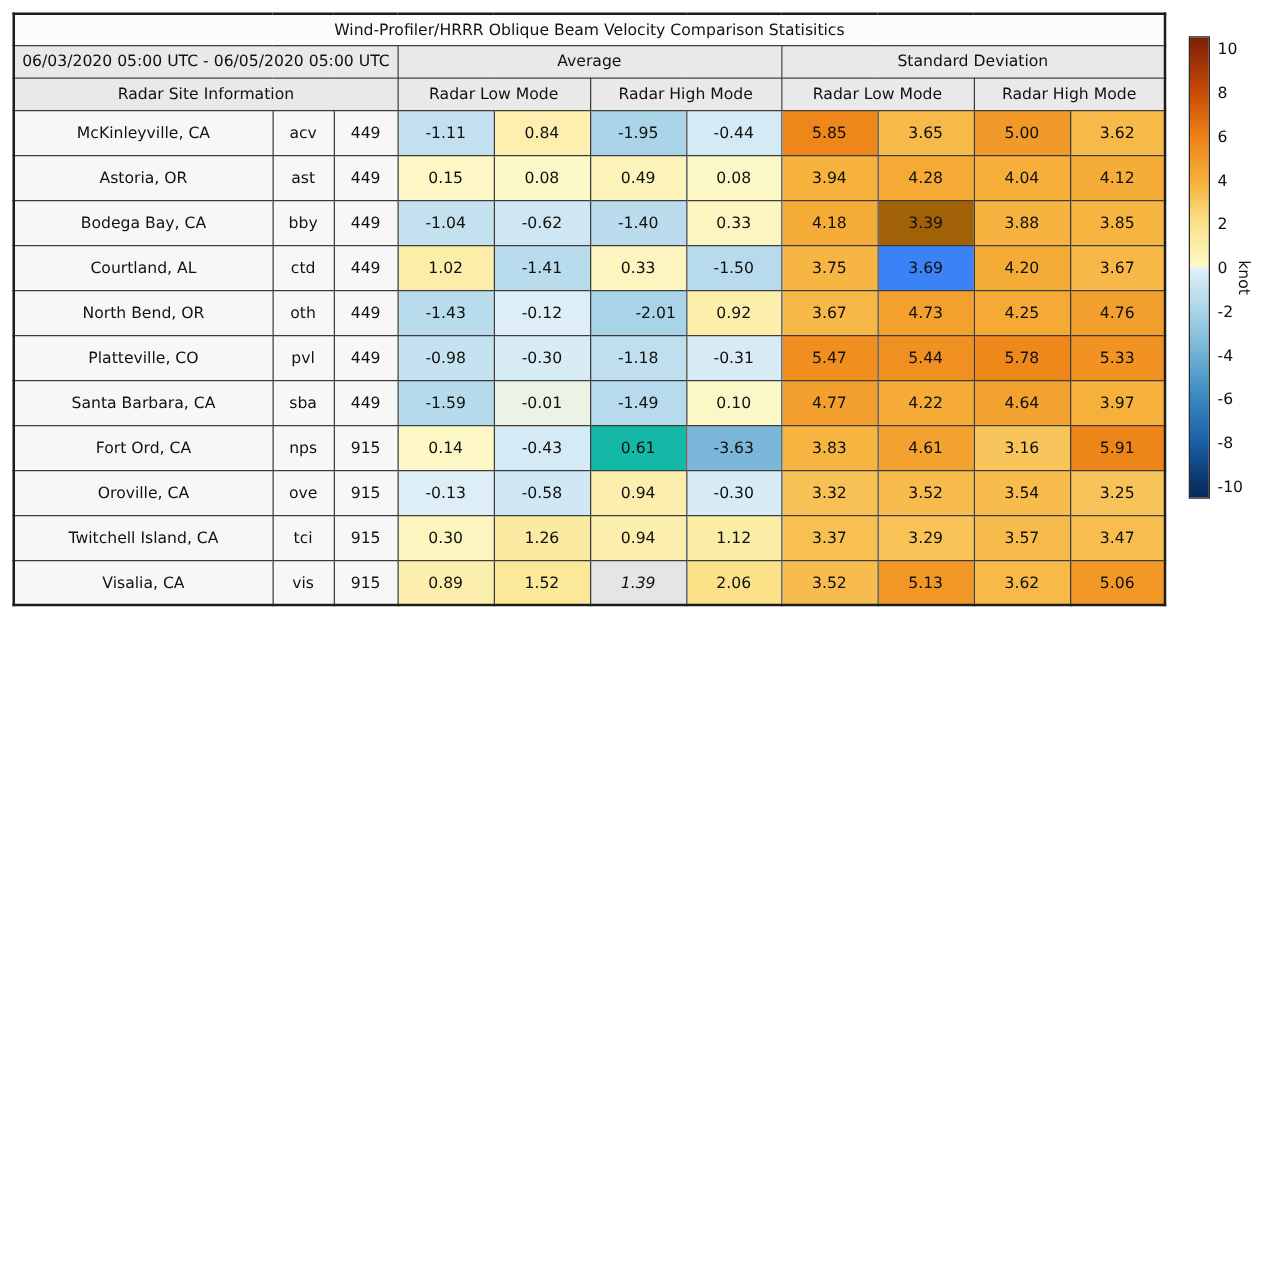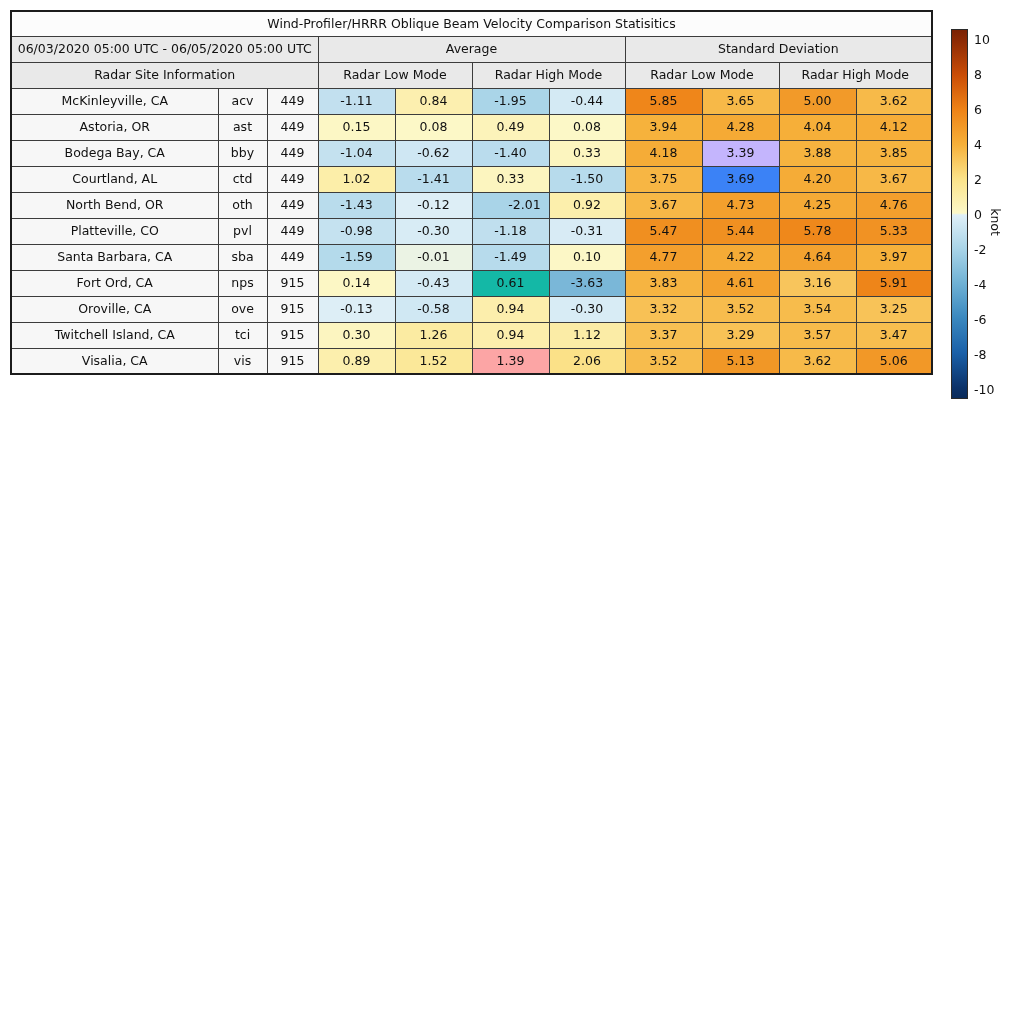--- a/index.html
+++ b/index.html
@@ -25,7 +25,7 @@
   tr.row-modes{height:26px;}
   tr.row-cols{height:25px;}
   th.hdr{background:#e9e9e9;}
-  tbody tr.data-row{height:26px;}
+  tbody tr.data-row{height:36px;}
   td.site{background:#f7f7f7;}
   td.val{color:#111111;}
   

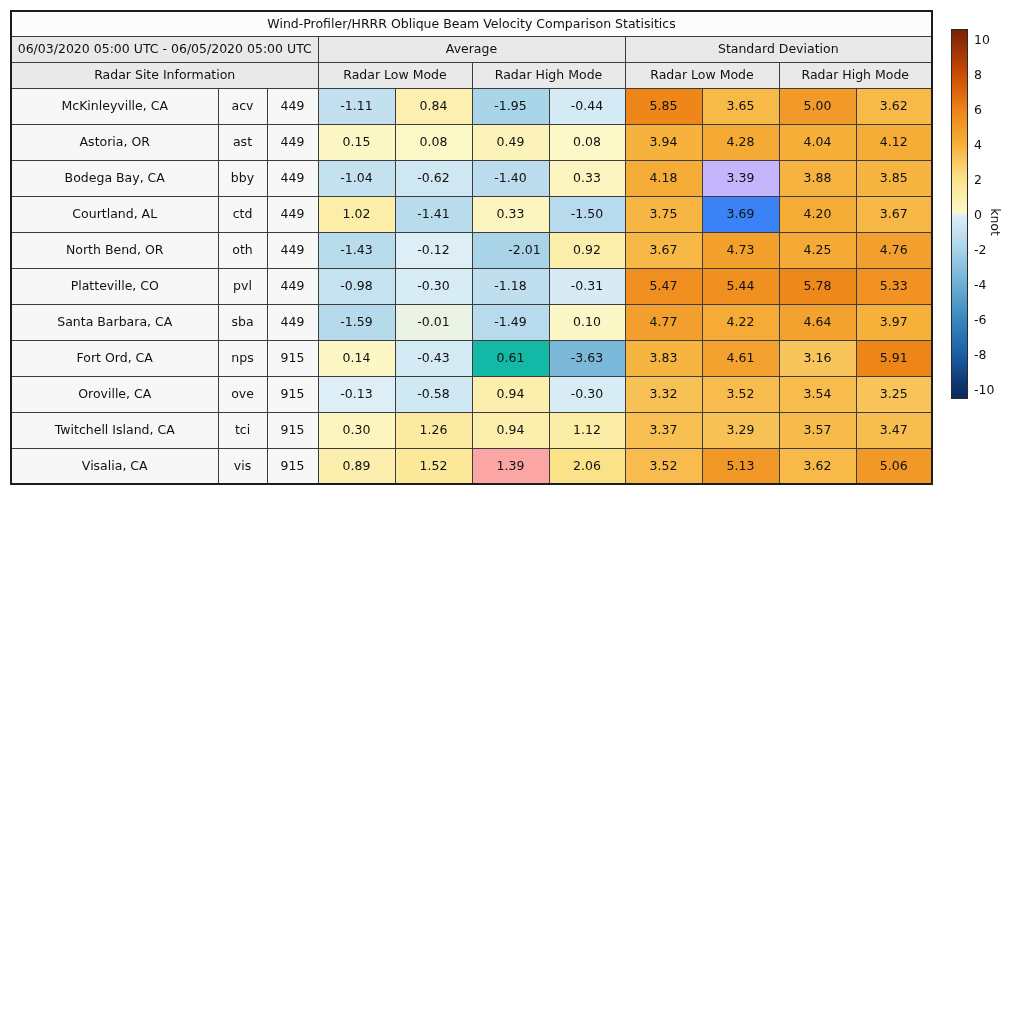--- a/index.html
+++ b/index.html
@@ -114,7 +114,7 @@
           <td class="val" style="background: rgb(186, 220, 237);">-1.40</td>
           <td class="val" style="background: rgb(252, 245, 191);">0.33</td>
           <td class="val" style="background: rgb(245, 172, 55);">4.18</td>
-          <td class="val" style="background: #c4b5fd;">3.39</td>
+          <td class="val" style="background: #a16207;">3.39</td>
           <td class="val" style="background: rgb(246, 179, 63);">3.88</td>
           <td class="val" style="background: rgb(246, 180, 64);">3.85</td>
         </tr>

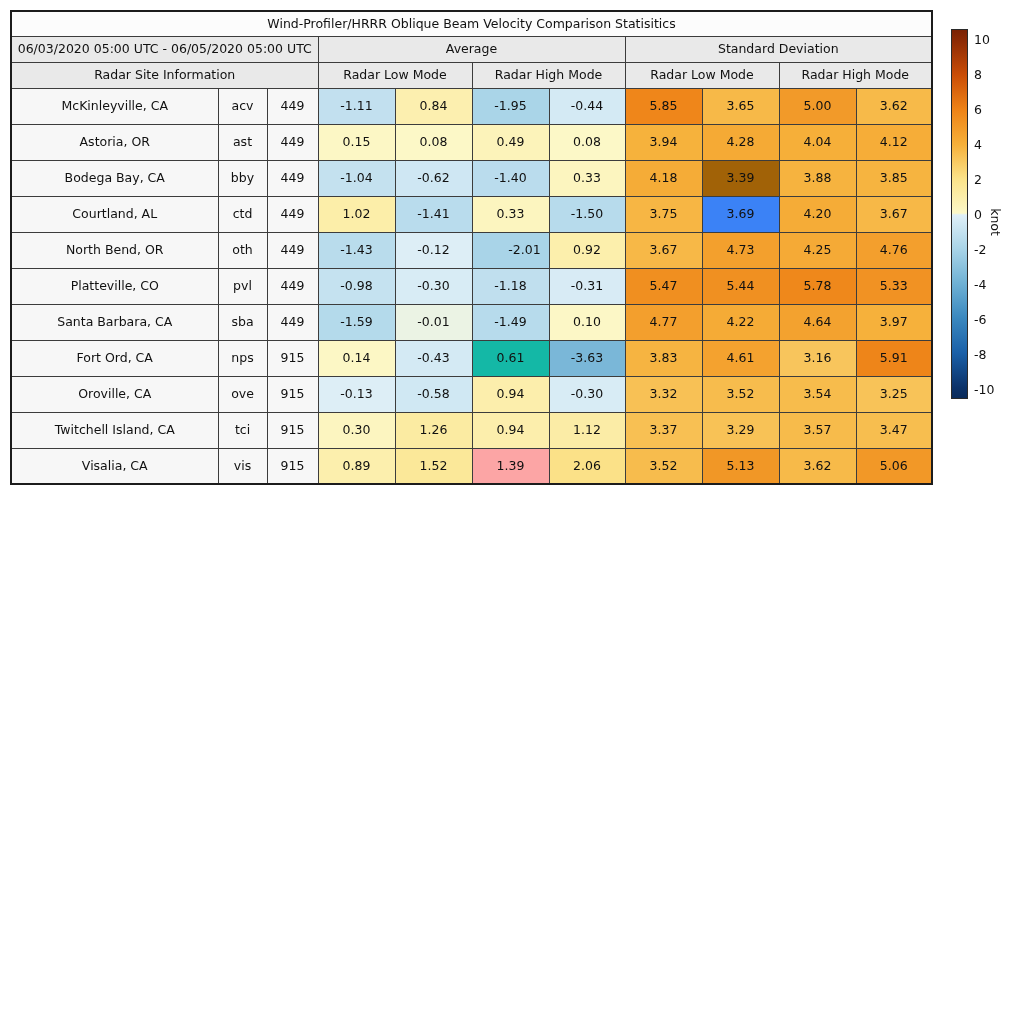--- a/index.html
+++ b/index.html
@@ -215,7 +215,7 @@
           <td class="site">915</td>
           <td class="val" style="background: rgb(252, 239, 173);">0.89</td>
           <td class="val" style="background: rgb(251, 232, 153);">1.52</td>
-          <td class="val" style="background: #fca5a5;">1.39</td>
+          <td class="val" style="background: #e5e5e5; font-style: italic;">1.39</td>
           <td class="val" style="background: rgb(251, 225, 136);">2.06</td>
           <td class="val" style="background: rgb(247, 188, 77);">3.52</td>
           <td class="val" style="background: rgb(241, 151, 38);">5.13</td>

